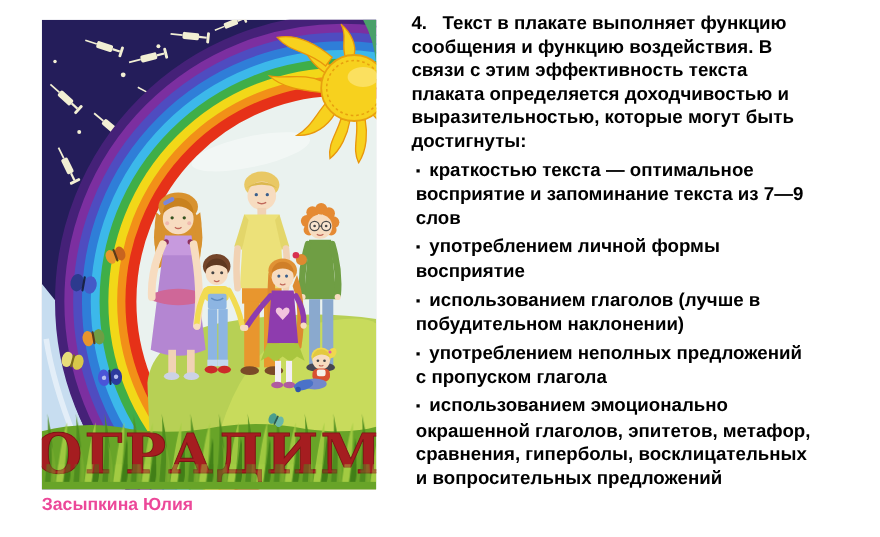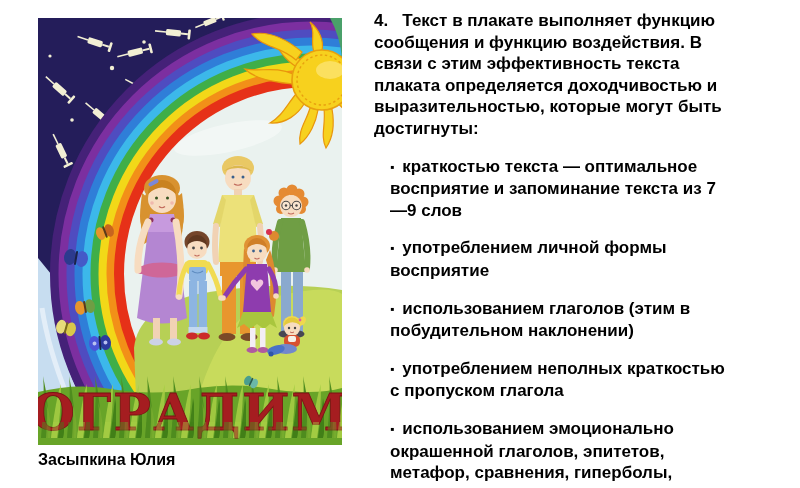--- a/index.html
+++ b/index.html
@@ -12,7 +12,7 @@
            font-weight:bold;font-size:17px;line-height:21.6px;}
   .article p{margin:0;white-space:pre-wrap;}
   ul.points{list-style:none;margin:0;padding:0;}
-  ul.points li{margin:16px;}
+  ul.points li{margin:4px;}
   .mark{display:inline-block;font-size:12px;vertical-align:1px;margin-right:8px;}
 </style>
 </head>

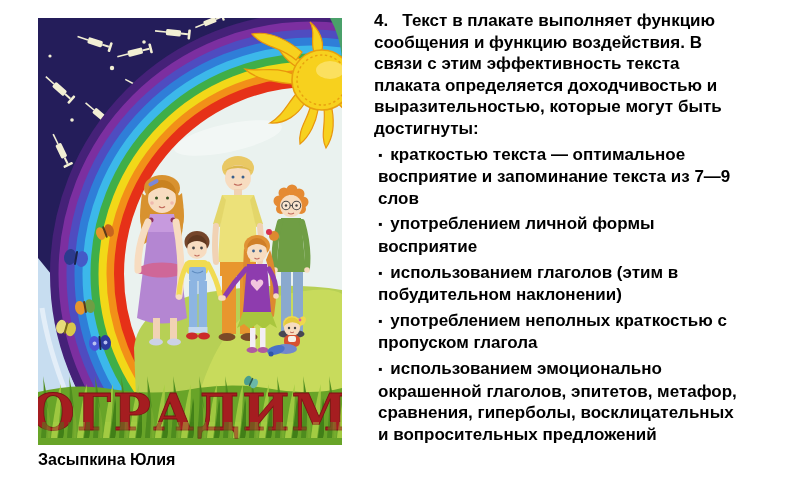--- a/index.html
+++ b/index.html
@@ -289,7 +289,7 @@
     <ul class="points">
       <li><span class="mark">▪</span><span>краткостью текста — оптимальное восприятие и запоминание текста из 7—9 слов</span></li>
       <li><span class="mark">▪</span><span>употреблением личной формы восприятие</span></li>
-      <li><span class="mark">▪</span><span>использованием глаголов (этим в побудительном наклонении)</span></li>
+      <li><span class="mark">▪</span><span>использованием глаголов (лучше в побудительном наклонении)</span></li>
       <li><span class="mark">▪</span><span>употреблением неполных краткостью с пропуском глагола</span></li>
       <li><span class="mark">▪</span><span>использованием эмоционально окрашенной глаголов, эпитетов, метафор, сравнения, гиперболы, восклицательных и вопросительных предложений</span></li>
     </ul>

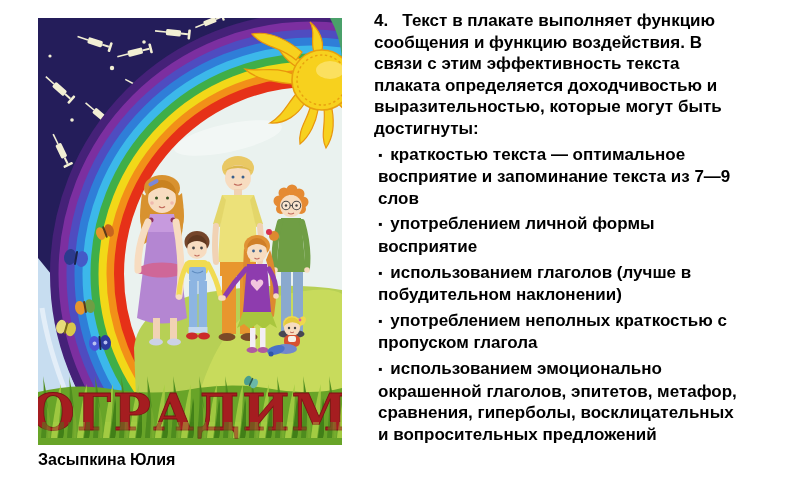--- a/index.html
+++ b/index.html
@@ -290,7 +290,7 @@
       <li><span class="mark">▪</span><span>краткостью текста — оптимальное восприятие и запоминание текста из 7—9 слов</span></li>
       <li><span class="mark">▪</span><span>употреблением личной формы восприятие</span></li>
       <li><span class="mark">▪</span><span>использованием глаголов (лучше в побудительном наклонении)</span></li>
-      <li><span class="mark">▪</span><span>употреблением неполных краткостью с пропуском глагола</span></li>
+      <li><span class="mark">▪</span><span>употреблением неполных предложений с пропуском глагола</span></li>
       <li><span class="mark">▪</span><span>использованием эмоционально окрашенной глаголов, эпитетов, метафор, сравнения, гиперболы, восклицательных и вопросительных предложений</span></li>
     </ul>
   </div>

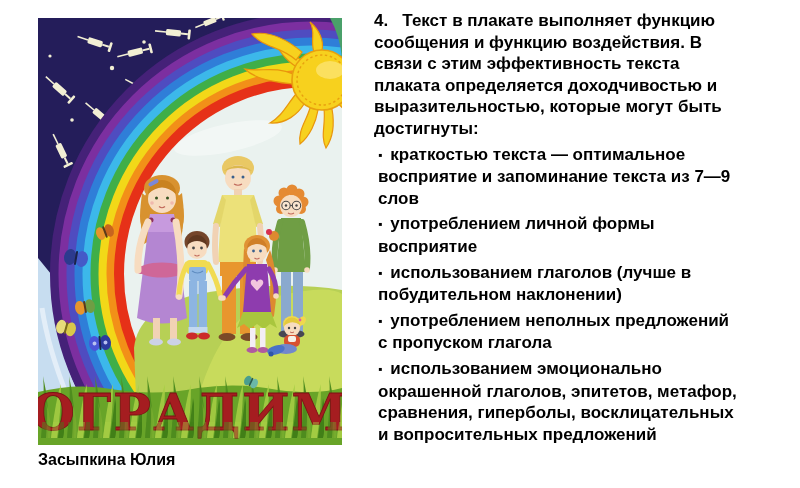--- a/index.html
+++ b/index.html
@@ -7,7 +7,7 @@
         font-family:"Liberation Sans",sans-serif;}
   .poster{position:absolute;left:38px;top:18px;width:252px;height:427px;}
   .poster svg{display:block;width:304px;height:427px;}
-  .artist{position:absolute;left:38px;top:451px;font-size:16px;font-weight:bold;color:#000000;}
+  .artist{position:absolute;left:38px;top:451px;font-size:16px;font-weight:bold;color:#ec4899;}
   .article{position:absolute;left:374px;top:10px;width:372px;color:#000;
            font-weight:bold;font-size:17px;line-height:21.6px;}
   .article p{margin:0;white-space:pre-wrap;}

